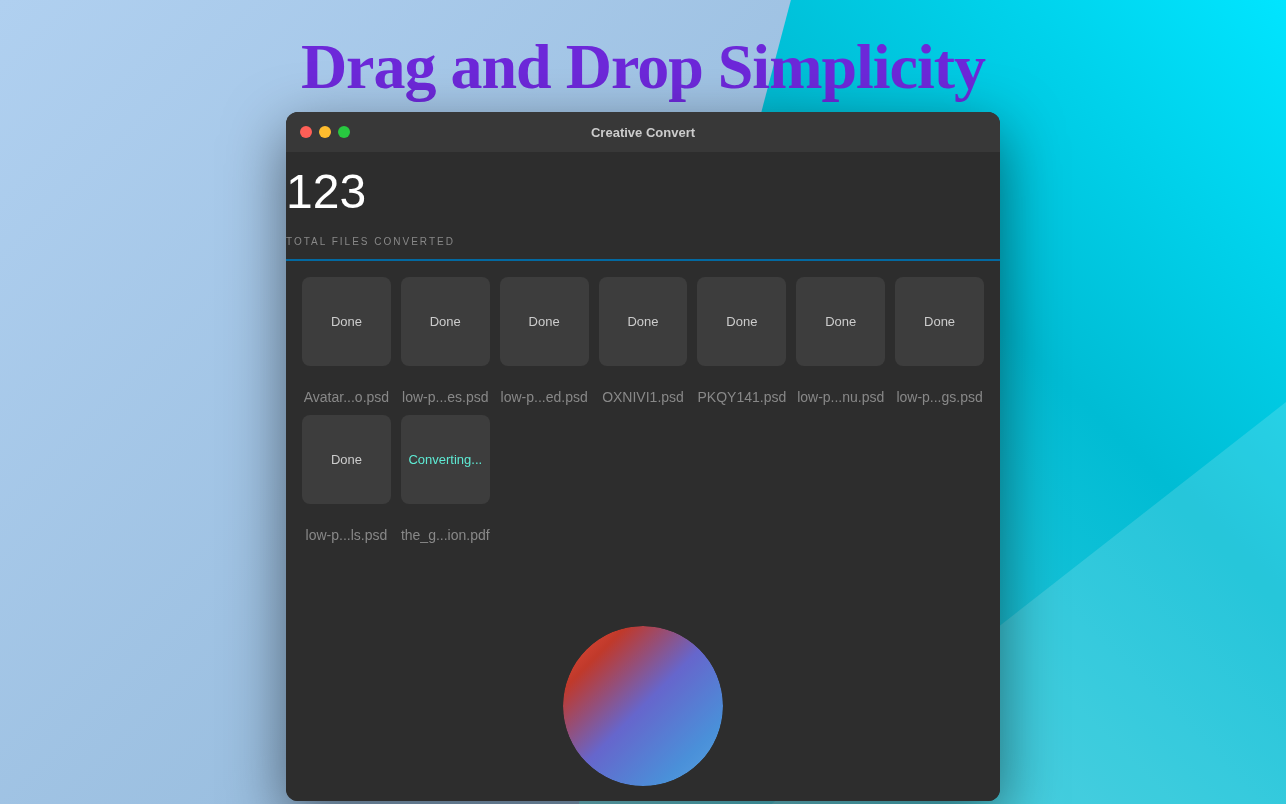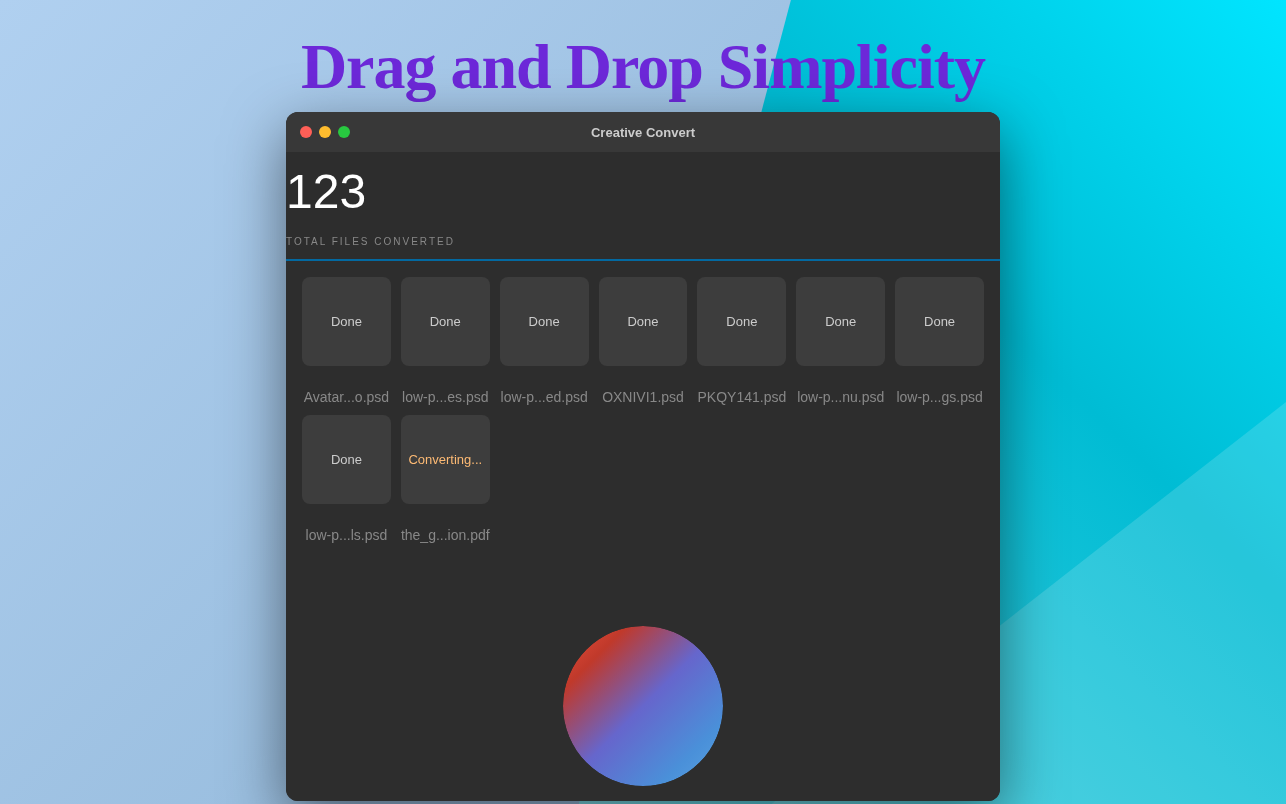--- a/index.html
+++ b/index.html
@@ -169,7 +169,7 @@
     }
 
     .file-card.converting {
-      color: #fdba74;
+      color: #5eead4;
     }
 
     .file-name {

